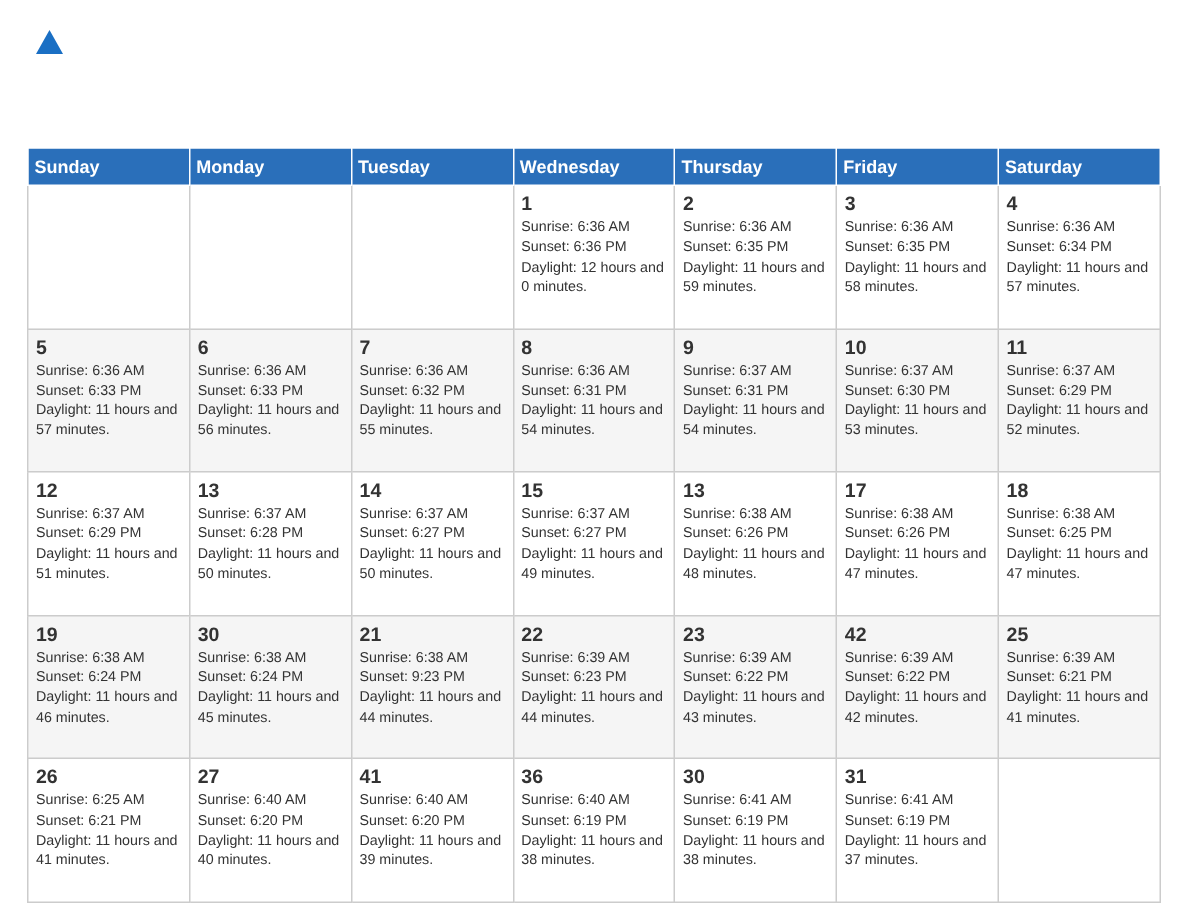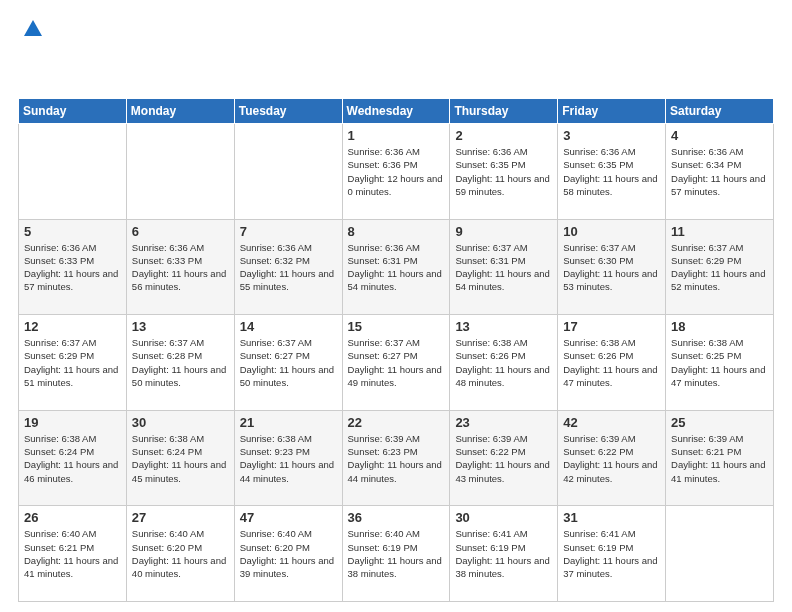--- a/index.html
+++ b/index.html
@@ -338,7 +338,7 @@
 and 40 minutes.</div>
           </td>
           <td>
-            <span class="day-num">47</span>
+            <span class="day-num">41</span>
             <div class="day-info">Sunrise: 6:40 AM
 Sunset: 6:20 PM
 Daylight: 11 hours

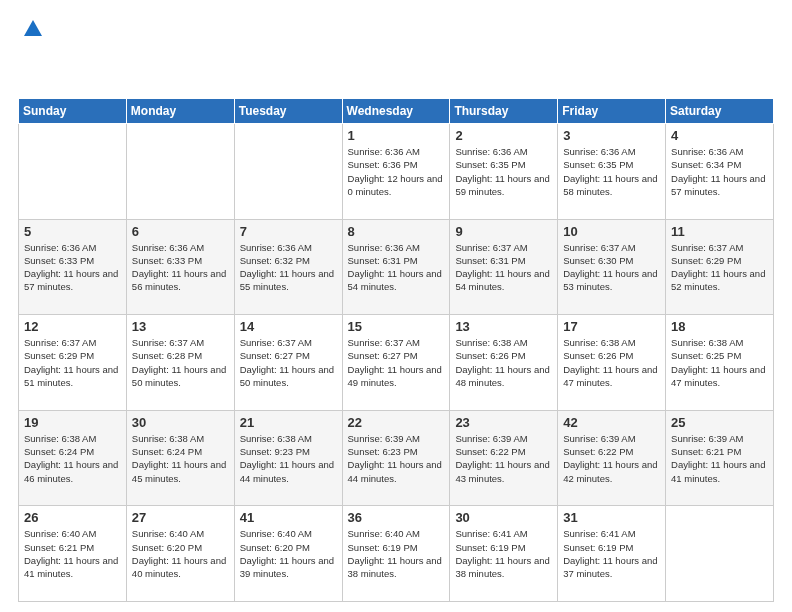--- a/index.html
+++ b/index.html
@@ -325,7 +325,7 @@
         <tr>
           <td>
             <span class="day-num">26</span>
-            <div class="day-info">Sunrise: 6:40 AM
+            <div class="day-info">Sunrise: 6:25 AM
 Sunset: 6:21 PM
 Daylight: 11 hours
 and 41 minutes.</div>

